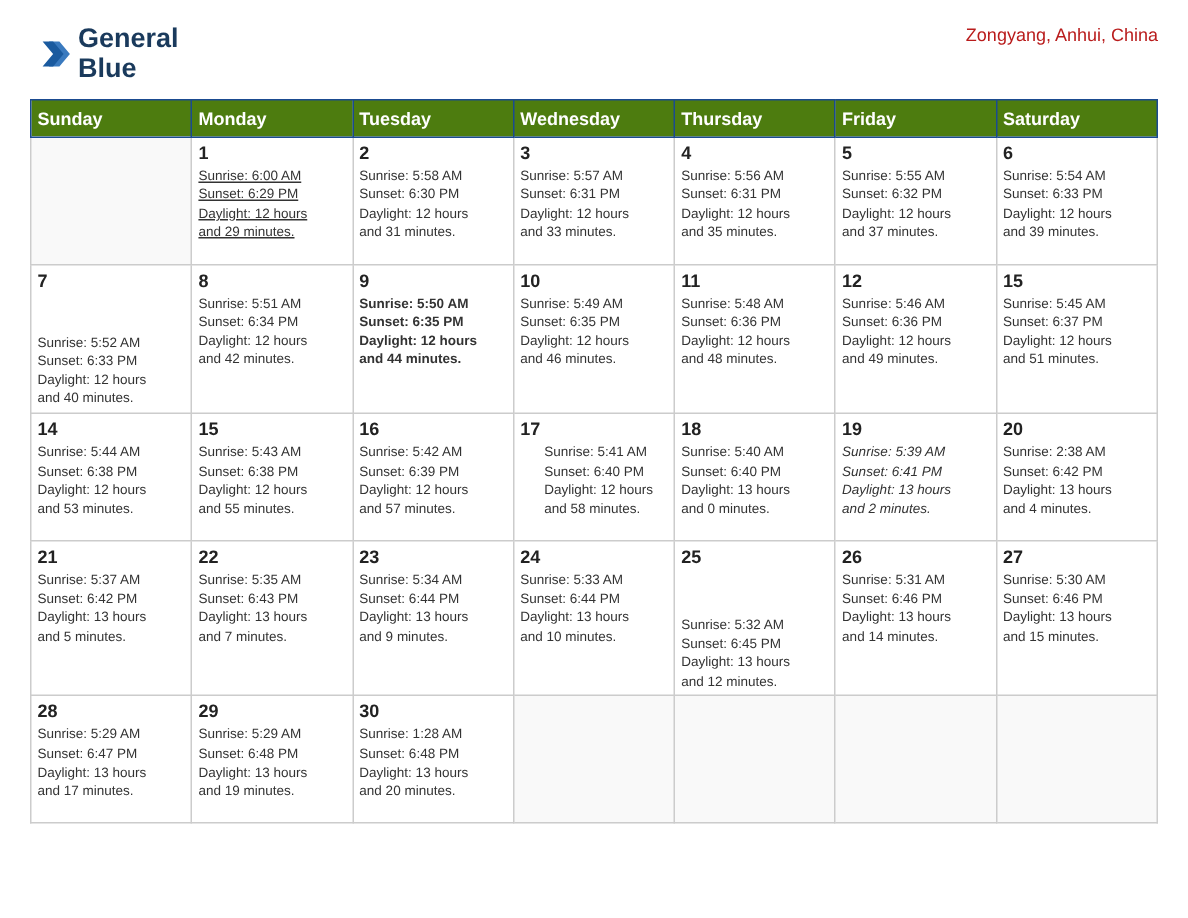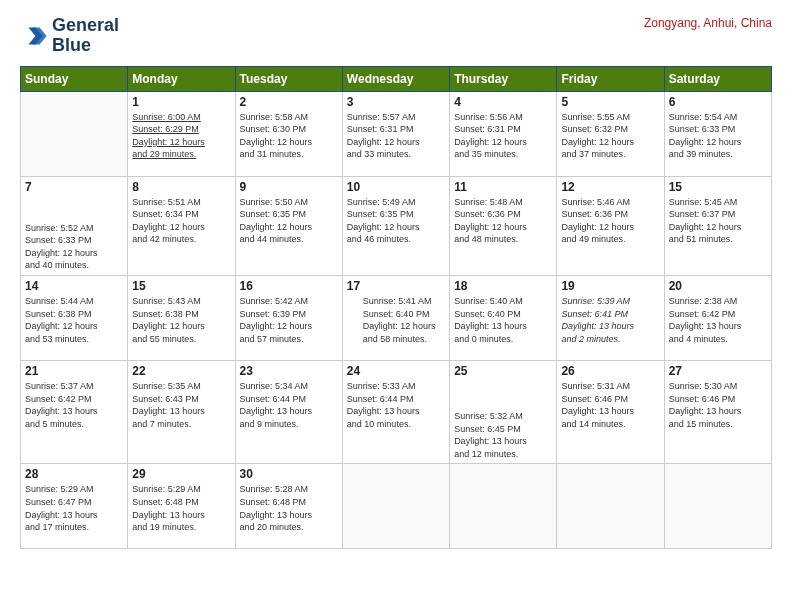--- a/index.html
+++ b/index.html
@@ -185,7 +185,7 @@
           </td>
           <td>
             <span class="day-num">9</span>
-            <div class="day-info" style="white-space: pre-line;">Sunrise: 5:50 AM
+            <div class="day-info" style="white-space: pre-line; font-weight: bold;">Sunrise: 5:50 AM
 Sunset: 6:35 PM
 Daylight: 12 hours
 and 44 minutes.</div>

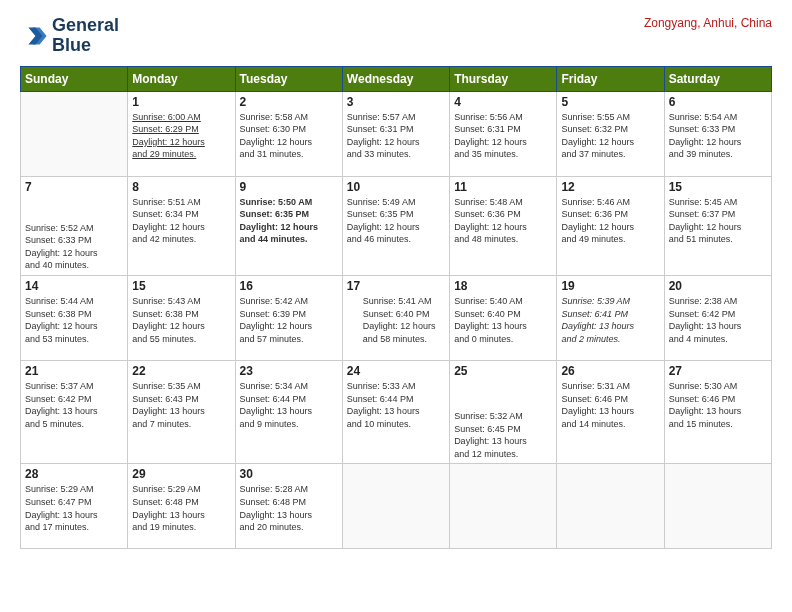--- a/index.html
+++ b/index.html
@@ -338,7 +338,7 @@
           </td>
           <td>
             <span class="day-num">30</span>
-            <div class="day-info" style="white-space: pre-line;">Sunrise: 5:28 AM
+            <div class="day-info" style="white-space: pre-line;">Sunrise: 1:28 AM
 Sunset: 6:48 PM
 Daylight: 13 hours
 and 20 minutes.</div>

